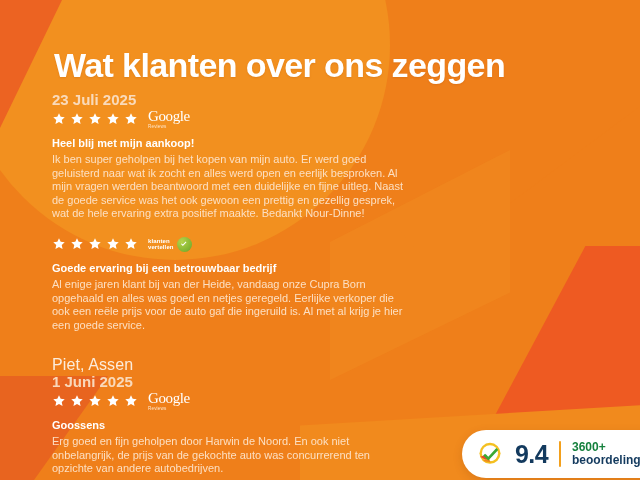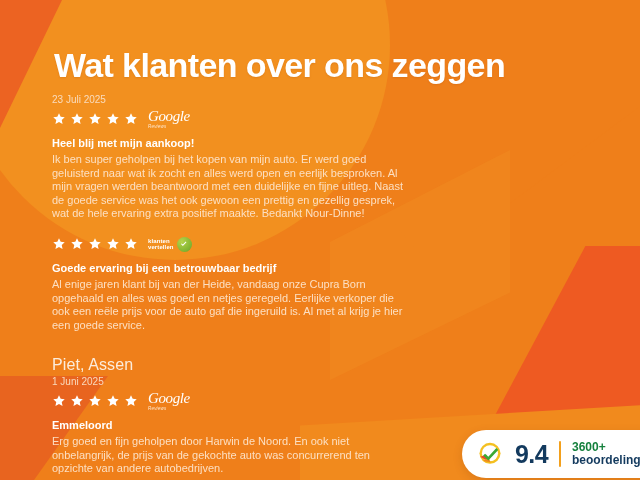--- a/index.html
+++ b/index.html
@@ -199,7 +199,7 @@
     letter-spacing:.1px;opacity:.97;
   }
   .rv-date{
-    color:#fadfc4;font-size:10px;line-height:13px;margin-top:1px;opacity:.95;
+    color:#fadfc4;font-size:15px;line-height:13px;margin-top:1px;opacity:.95;font-weight:bold;
   }
   .rv-meta{display:flex;align-items:center;gap:10px;margin-top:3px;height:20px;}
   .stars{display:flex;gap:4px;align-items:center;}

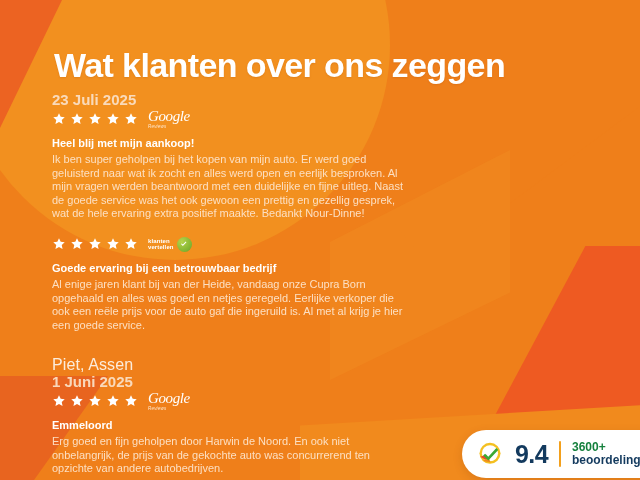--- a/index.html
+++ b/index.html
@@ -206,7 +206,7 @@
   .star{width:14px;height:14px;display:block;}
   .star svg{display:block;}
 
-  .glogo{position:relative;width:52px;height:20px;font-style:italic;}
+  .glogo{position:relative;width:52px;height:20px;}
   .glogo .gword{
     color:#ffffff;font-size:15px;line-height:15px;letter-spacing:-.4px;
     font-family:"Liberation Serif",serif;font-weight:400;

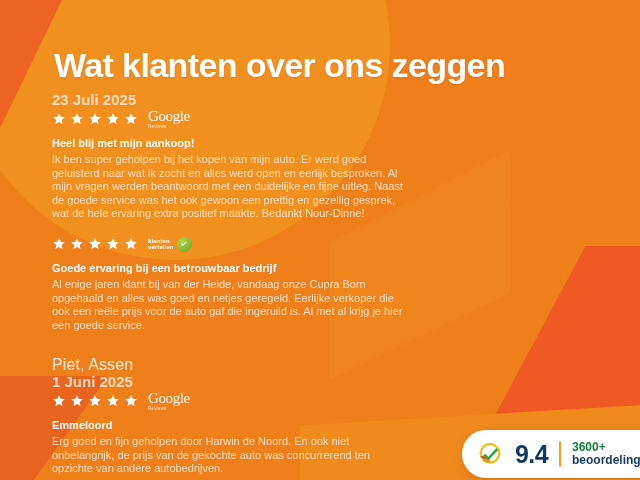--- a/index.html
+++ b/index.html
@@ -415,7 +415,7 @@
           <div class="grev">Reviews</div>
         </div>
       </div>
-      <div class="rv-head">Emmeloord</div>
+      <div class="rv-head">Goossens</div>
       <div class="rv-body">Erg goed en fijn geholpen door Harwin de Noord. En ook niet onbelangrijk, de prijs van de gekochte auto was concurrerend ten opzichte van andere autobedrijven.</div>
     </div>
 

